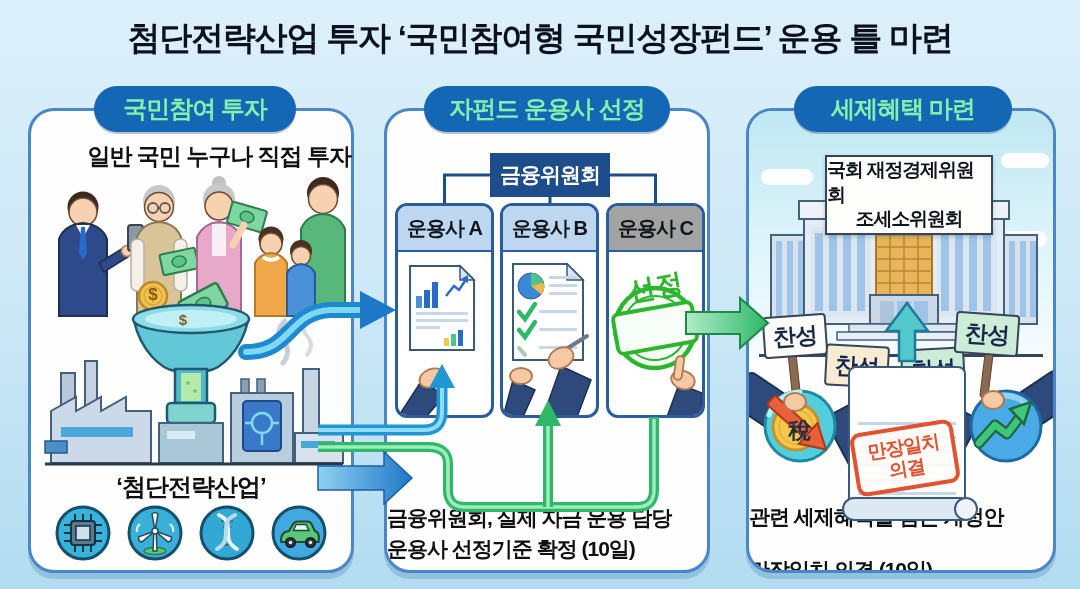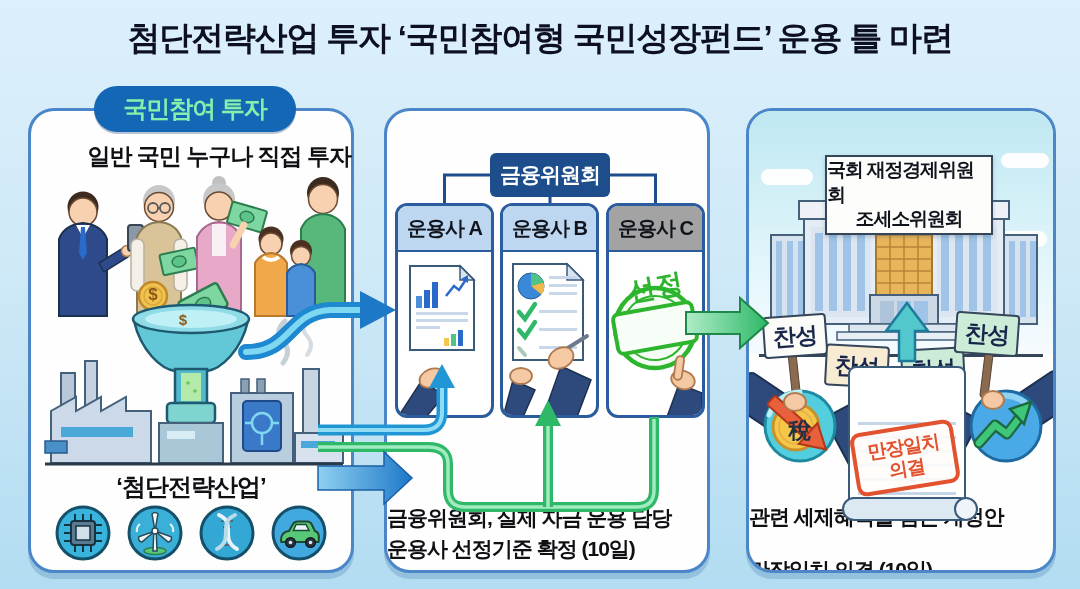--- a/index.html
+++ b/index.html
@@ -479,6 +479,7 @@
   </svg>
 
   <div class="badge" id="badge-participation">국민참여 투자</div>
+  <div class="badge" id="badge-selection">자펀드 운용사 선정</div>
 
 </div>
 

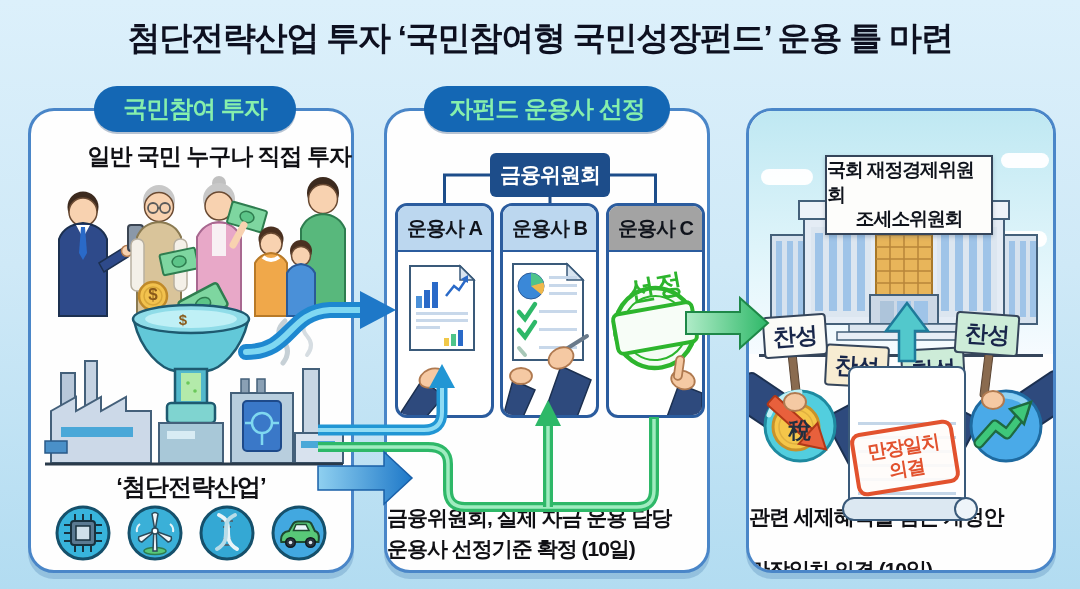--- a/index.html
+++ b/index.html
@@ -480,6 +480,7 @@
 
   <div class="badge" id="badge-participation">국민참여 투자</div>
   <div class="badge" id="badge-selection">자펀드 운용사 선정</div>
+  <div class="badge" id="badge-tax">세제혜택 마련</div>
 
 </div>
 

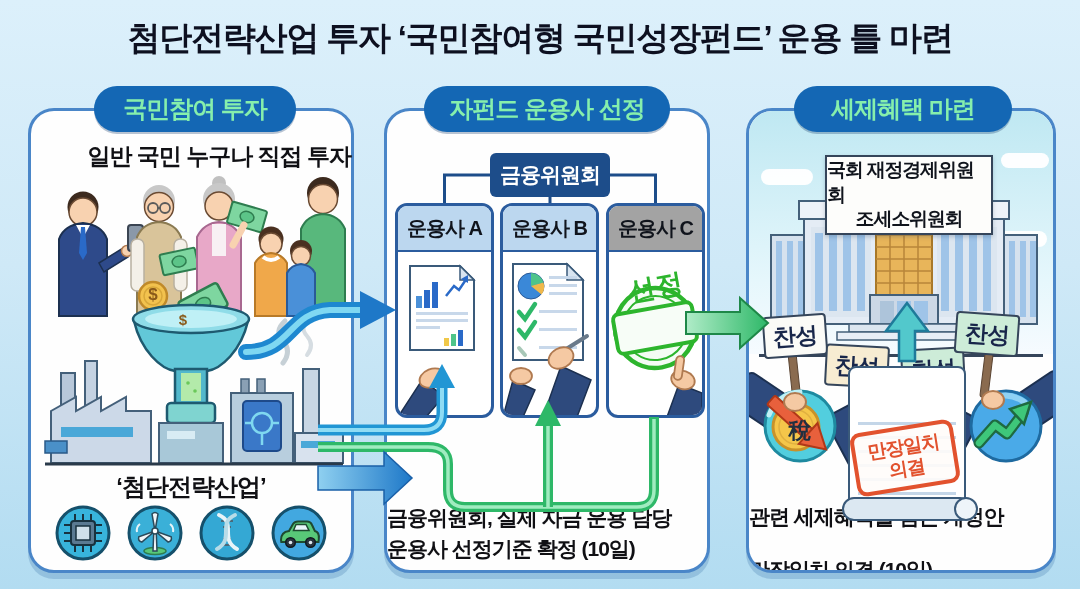--- a/index.html
+++ b/index.html
@@ -39,7 +39,7 @@
   .ind-icon{width:58px;height:58px;}
   
   .authority{position:absolute;top:42px;left:103px;width:120px;height:44px;
-    background:#1d4d8a;border-radius:6px;color:#fff;font-weight:800;font-size:21px;
+    background:#1d4d8a;border-radius:0;color:#fff;font-weight:800;font-size:21px;
     display:flex;align-items:center;justify-content:center;letter-spacing:-1px;
     z-index:3;}
   .card{position:absolute;top:92px;width:99px;height:215px;background:#fff;

